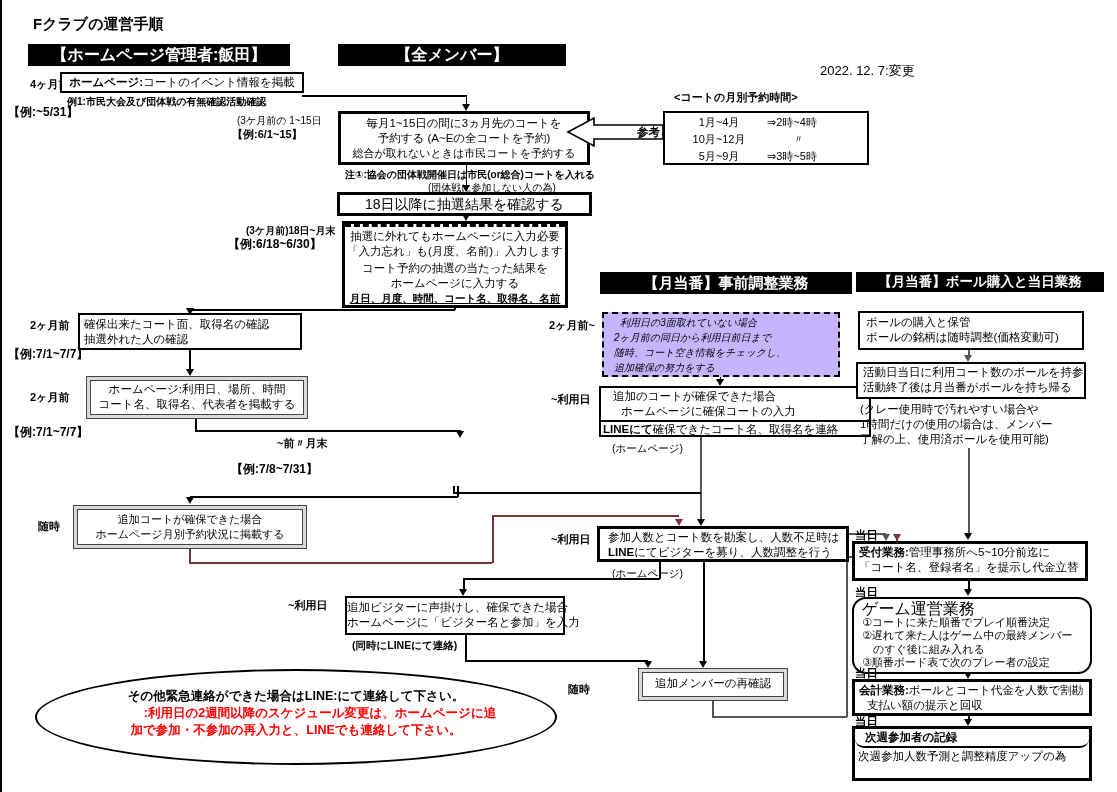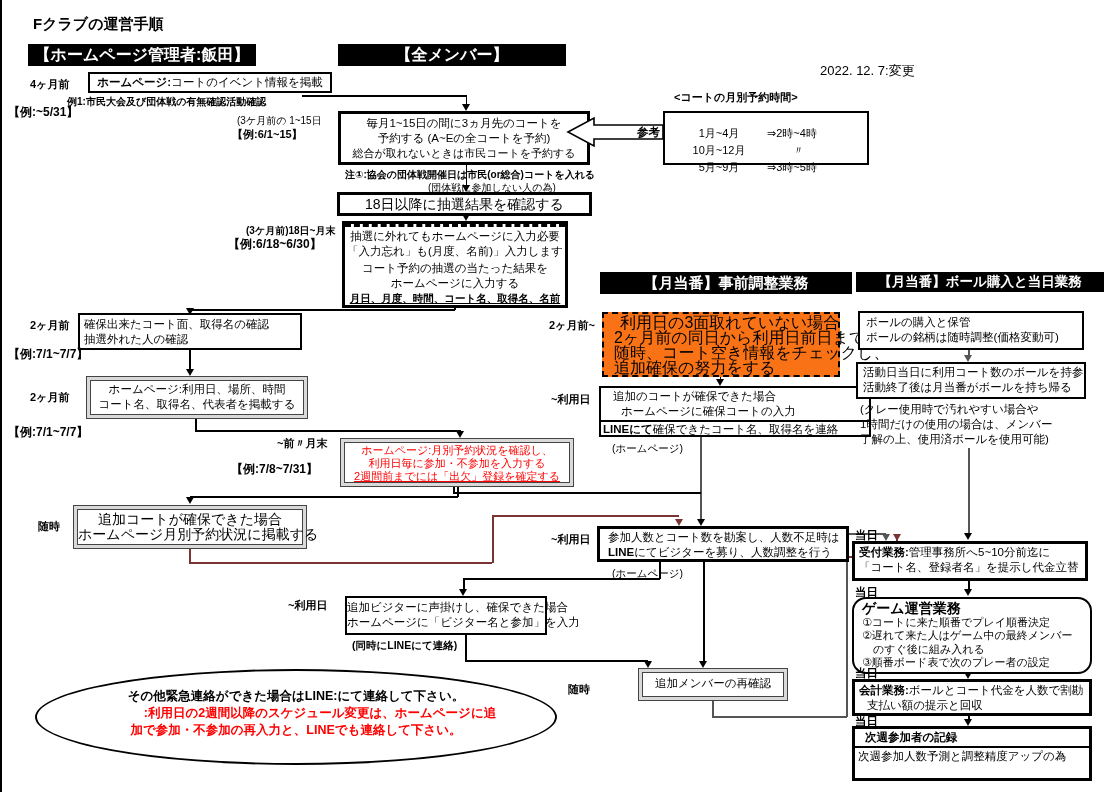--- a/index.html
+++ b/index.html
@@ -38,7 +38,7 @@
   <div class="abs nw" style="left:33px;top:15px;font-size:15px;font-weight:bold;">Fクラブの運営手順</div>
   <div class="abs nw" style="left:820px;top:22px;font-size:13px;margin-top:40px;">2022. 12. 7:変更</div>
 
-  <div class="abs hdr" style="left:28px;top:44px;width:228px;height:22px;font-size:16px;line-height:22px;">【ホームページ管理者:飯田】</div>
+  <div class="abs hdr" style="left:28px;top:44px;width:262px;height:22px;font-size:16px;line-height:22px;">【ホームページ管理者:飯田】</div>
   <div class="abs hdr" style="left:338px;top:44px;width:228px;height:22px;font-size:16px;line-height:22px;">【全メンバー】</div>
   <div class="abs hdr" style="left:600px;top:272px;width:252px;height:22px;font-size:15px;line-height:22px;">【月当番】事前調整業務</div>
   <div class="abs hdr" style="left:856px;top:272px;width:248px;height:20px;font-size:13.5px;line-height:20px;">【月当番】ボール購入と当日業務</div>

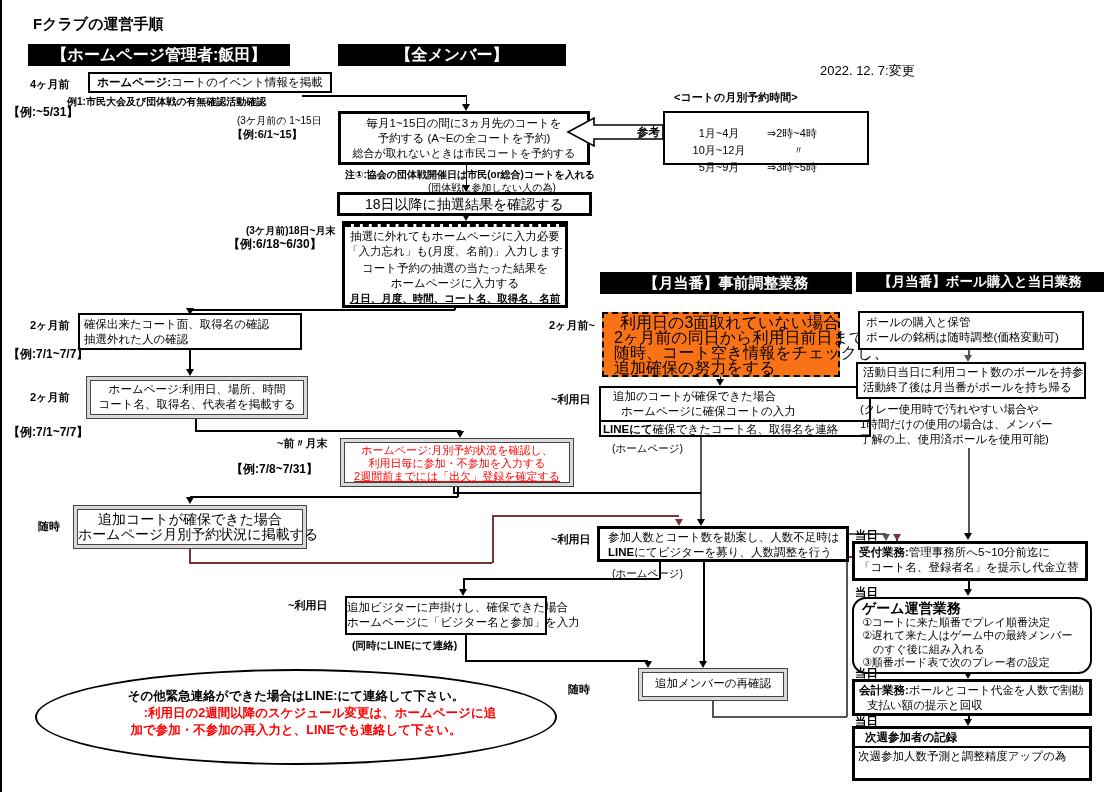--- a/index.html
+++ b/index.html
@@ -114,7 +114,7 @@
   <div class="arr" style="left:964px;top:719px;"></div>
 
   <div class="abs lbl" style="left:30px;top:77px;">4ヶ月前</div>
-  <div class="abs box tc nw" style="left:60px;top:72px;width:244px;height:21px;line-height:17px;margin-left:28px;">
+  <div class="abs box tc nw" style="left:60px;top:72px;width:244px;height:21px;line-height:17px;">
     <b>ホームページ:</b><span>コートのイベント情報を掲載</span>
   </div>
   <div class="abs note" style="left:67px;top:95px;">例1:市民大会及び団体戦の有無確認活動確認</div>

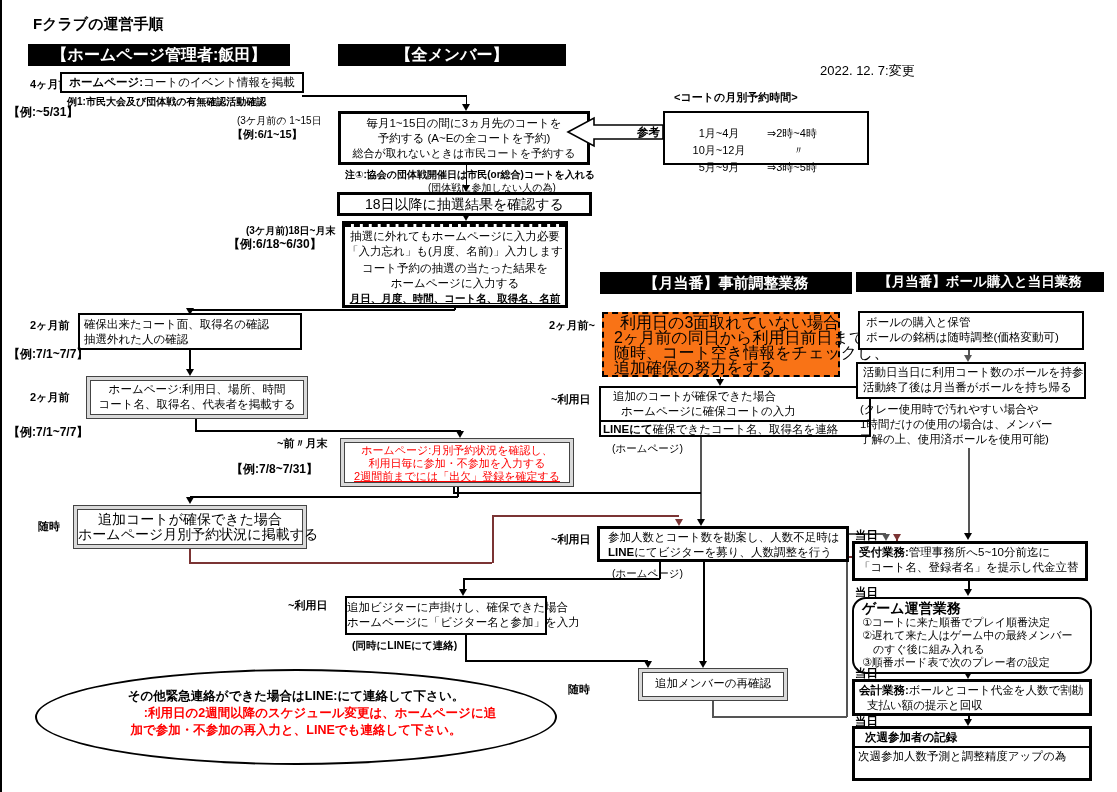--- a/index.html
+++ b/index.html
@@ -136,7 +136,7 @@
   <div class="abs lbl" style="left:637px;top:125px;font-size:11.5px;">参考</div>
 
   <div class="abs plain" style="left:674px;top:90px;font-size:11px;font-weight:bold;">&lt;コートの月別予約時間&gt;</div>
-  <div class="abs box" style="left:663px;top:111px;width:206px;height:54px;font-size:11px;line-height:17px;padding:12px 6px;">
+  <div class="abs box" style="left:663px;top:111px;width:206px;height:54px;font-size:11px;line-height:17px;padding:1px 6px;">
     <div style="display:flex;">
         <span style="width:96px;text-align:center;">1月~4月</span>
         <span>⇒2時~4時</span>

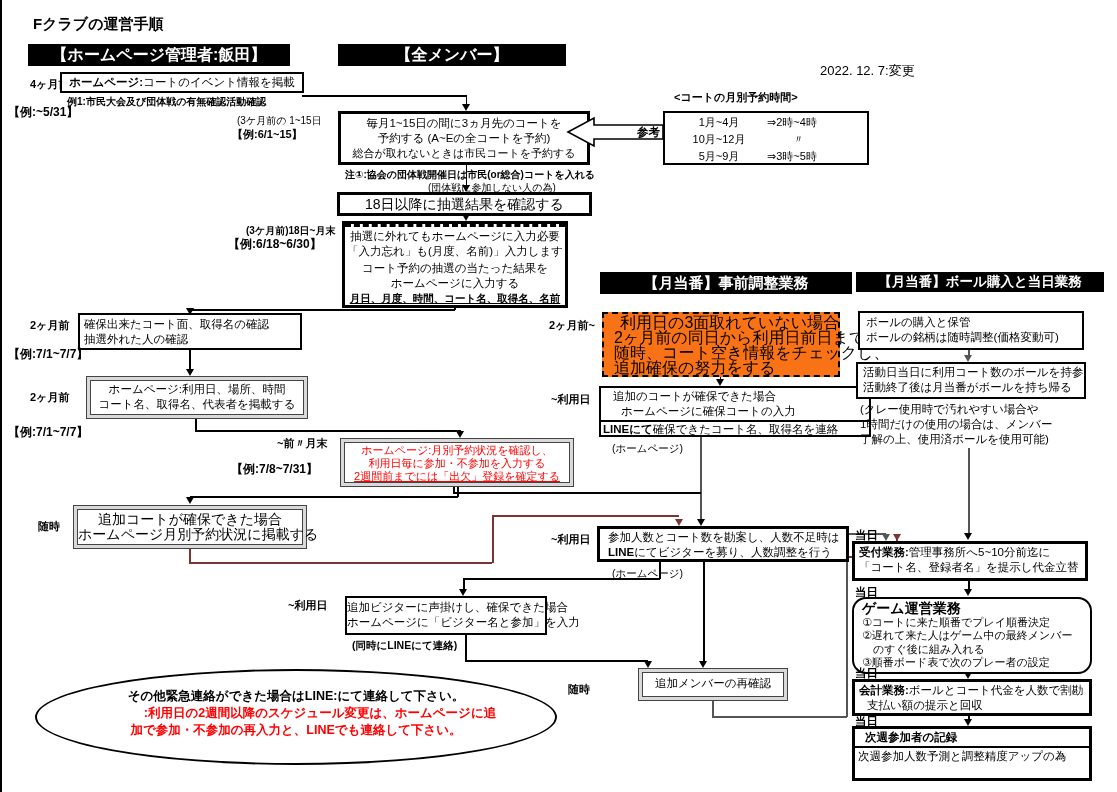--- a/index.html
+++ b/index.html
@@ -10,7 +10,7 @@
   .hdr{background:#000;color:#fff;font-weight:bold;text-align:center;}
   .box{border:2px solid #000;background:#fff;font-size:11.5px;line-height:15px;}
   .b25{border-width:2.5px;} .b3{border-width:3px;}
-  .dashedbox{border:2.5px dashed #000;background:#f97316;font-size:16px;line-height:15px;}
+  .dashedbox{border:2.5px dashed #000;background:#c4b5fd;font-size:10px;line-height:15px;font-style:italic;}
   .dbl{background:#d9d9d9;border:1.5px solid #444;padding:3px;}
   .dbl-in{border:1.5px solid #444;background:#fff;width:100%;height:100%;box-sizing:border-box;}
   .tc{text-align:center;}

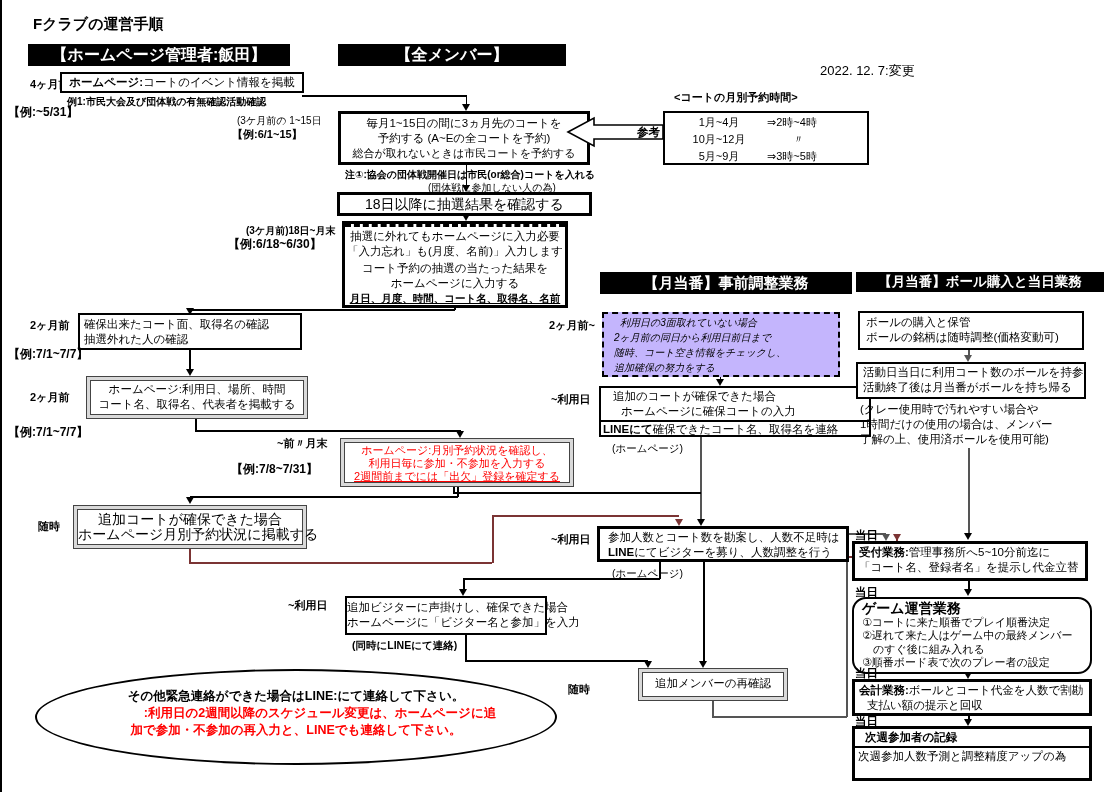--- a/index.html
+++ b/index.html
@@ -184,13 +184,6 @@
   <div class="abs ex" style="left:8px;top:424px;">【例:7/1~7/7】</div>
 
   <div class="abs lbl" style="left:277px;top:436px;">~前〃月末</div>
-  <div class="abs dbl" style="left:340px;top:438px;width:234px;height:49px;">
-    <div class="dbl-in tc red" style="font-size:11px;line-height:13px;padding-top:1px;">
-      <div class="nw">ホームページ:月別予約状況を確認し、</div>
-      <div class="nw">利用日毎に参加・不参加を入力する</div>
-      <div class="nw ul">2週間前までには「出欠」登録を確定する</div>
-    </div>
-  </div>
   <div class="abs ex" style="left:231px;top:461px;">【例:7/8~7/31】</div>
 
   <div class="abs lbl" style="left:38px;top:519px;">随時</div>

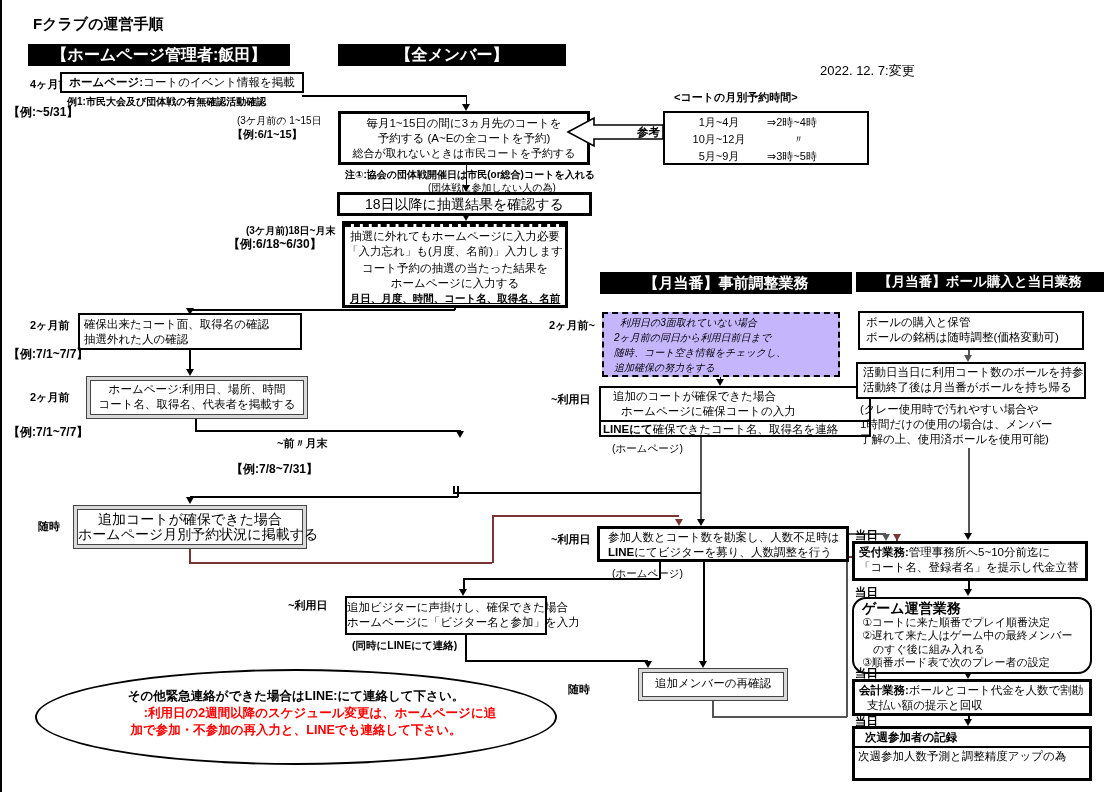--- a/index.html
+++ b/index.html
@@ -188,7 +188,7 @@
 
   <div class="abs lbl" style="left:38px;top:519px;">随時</div>
   <div class="abs dbl" style="left:73px;top:505px;width:234px;height:44px;">
-    <div class="dbl-in tc" style="font-size:14px;line-height:15px;padding-top:2px;">
+    <div class="dbl-in tc" style="font-size:11px;line-height:15px;padding-top:2px;">
       <div class="nw">追加コートが確保できた場合</div>
       <div class="nw">ホームページ月別予約状況に掲載する</div>
     </div>

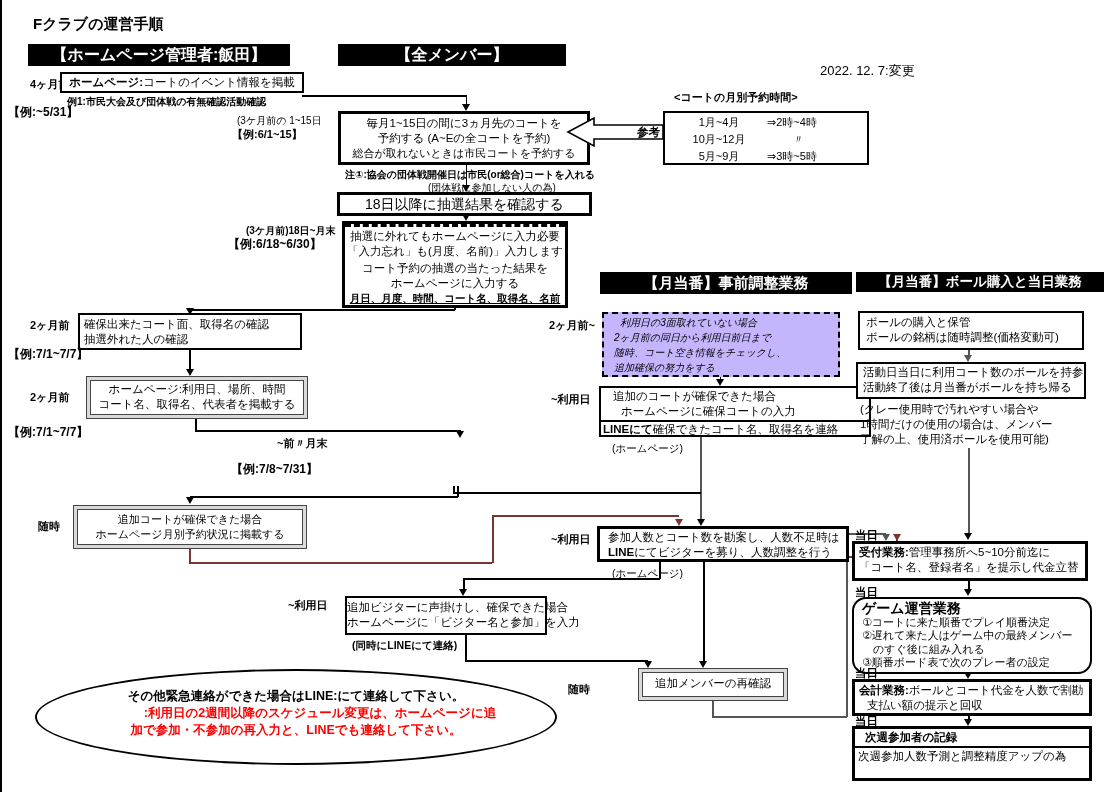--- a/index.html
+++ b/index.html
@@ -220,7 +220,7 @@
   <div class="abs plain" style="left:612px;top:566px;font-size:10.5px;">(ホームページ)</div>
 
   <div class="abs lbl" style="left:288px;top:598px;">~利用日</div>
-  <div class="abs box b25 tc" style="left:345px;top:596px;width:202px;height:39px;padding-top:2px;">
+  <div class="abs box b25 tc" style="left:345px;top:596px;width:220px;height:39px;padding-top:2px;">
     <div class="nw">追加ビジターに声掛けし、確保できた場合</div>
     <div class="nw">ホームページに「ビジター名と参加」を入力</div>
   </div>

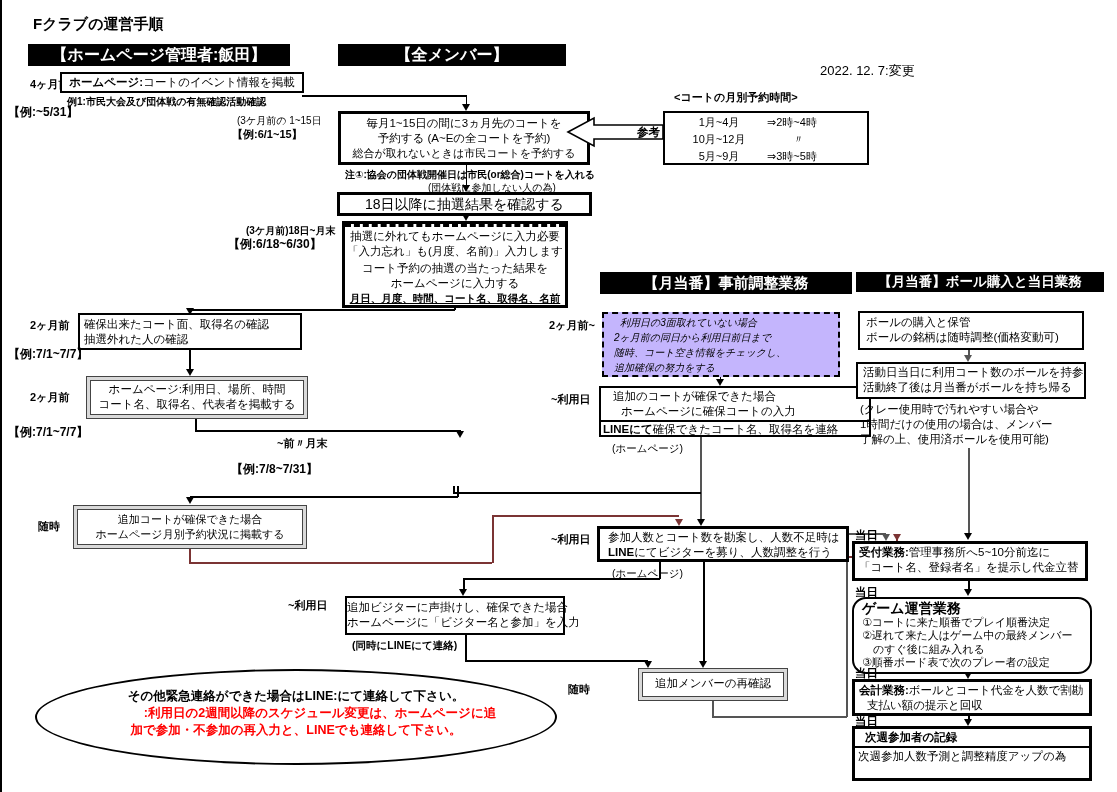--- a/index.html
+++ b/index.html
@@ -253,7 +253,7 @@
 
   <div class="abs lbl" style="left:855px;top:585px;font-size:11.5px;">当日</div>
   <div class="abs box b25" style="left:852px;top:597px;width:240px;height:77px;border-radius:14px;padding:3px 0 0 8px;font-size:11px;line-height:13.5px;">
-    <div class="nw" style="font-weight:bold;font-size:14px;">ゲーム運営業務</div>
+    <div class="nw" style="font-weight:normal;font-size:16px;">ゲーム運営業務</div>
     <div class="nw">①コートに来た順番でプレイ順番決定</div>
     <div class="nw">②遅れて来た人はゲーム中の最終メンバー</div>
     <div class="nw">　のすぐ後に組み入れる</div>

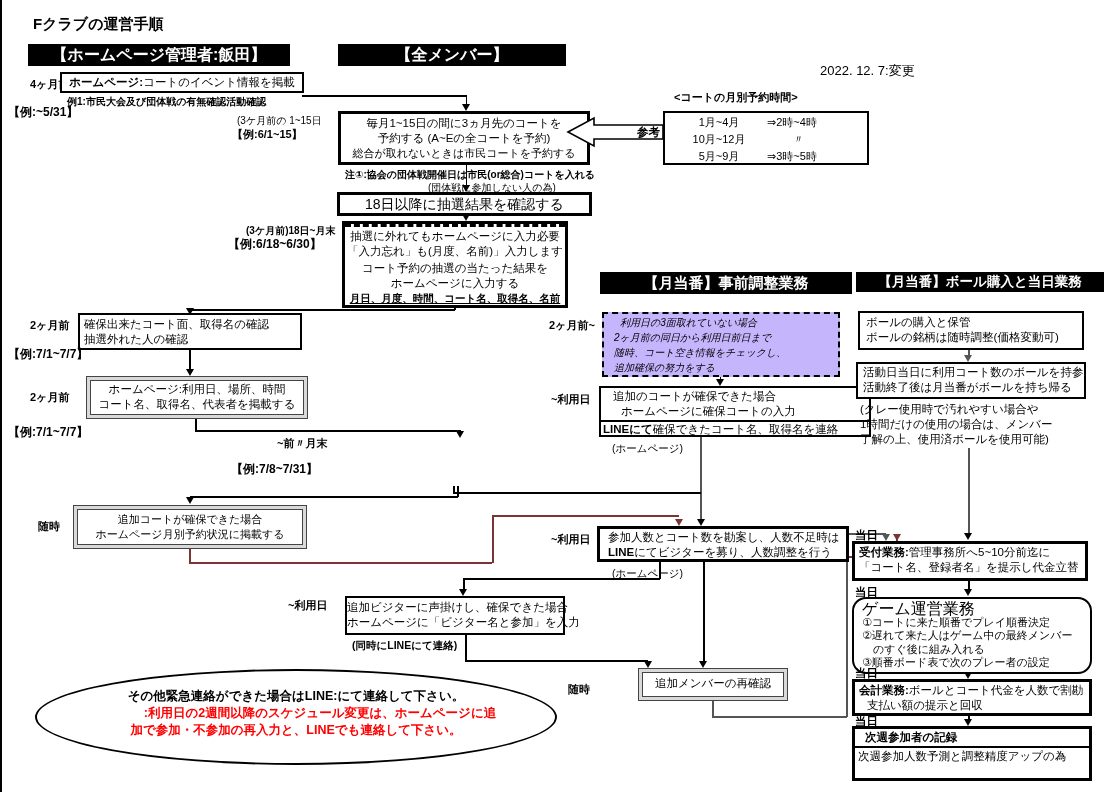--- a/index.html
+++ b/index.html
@@ -268,7 +268,7 @@
 
   <div class="abs lbl" style="left:855px;top:714px;font-size:11.5px;">当日</div>
   <div class="abs box b3" style="left:852px;top:726px;width:240px;height:55px;padding:0;">
-    <div class="nw" style="font-weight:bold;border-bottom:2.5px solid #000;padding-left:10px;line-height:17px;">次週参加者の記録</div>
+    <div class="nw" style="font-weight:bold;border-bottom:2.5px solid #000;padding-left:10px;line-height:17px;border-radius:9px;">次週参加者の記録</div>
     <div class="nw" style="padding-left:3px;line-height:16px;">次週参加人数予測と調整精度アップの為</div>
   </div>
 

